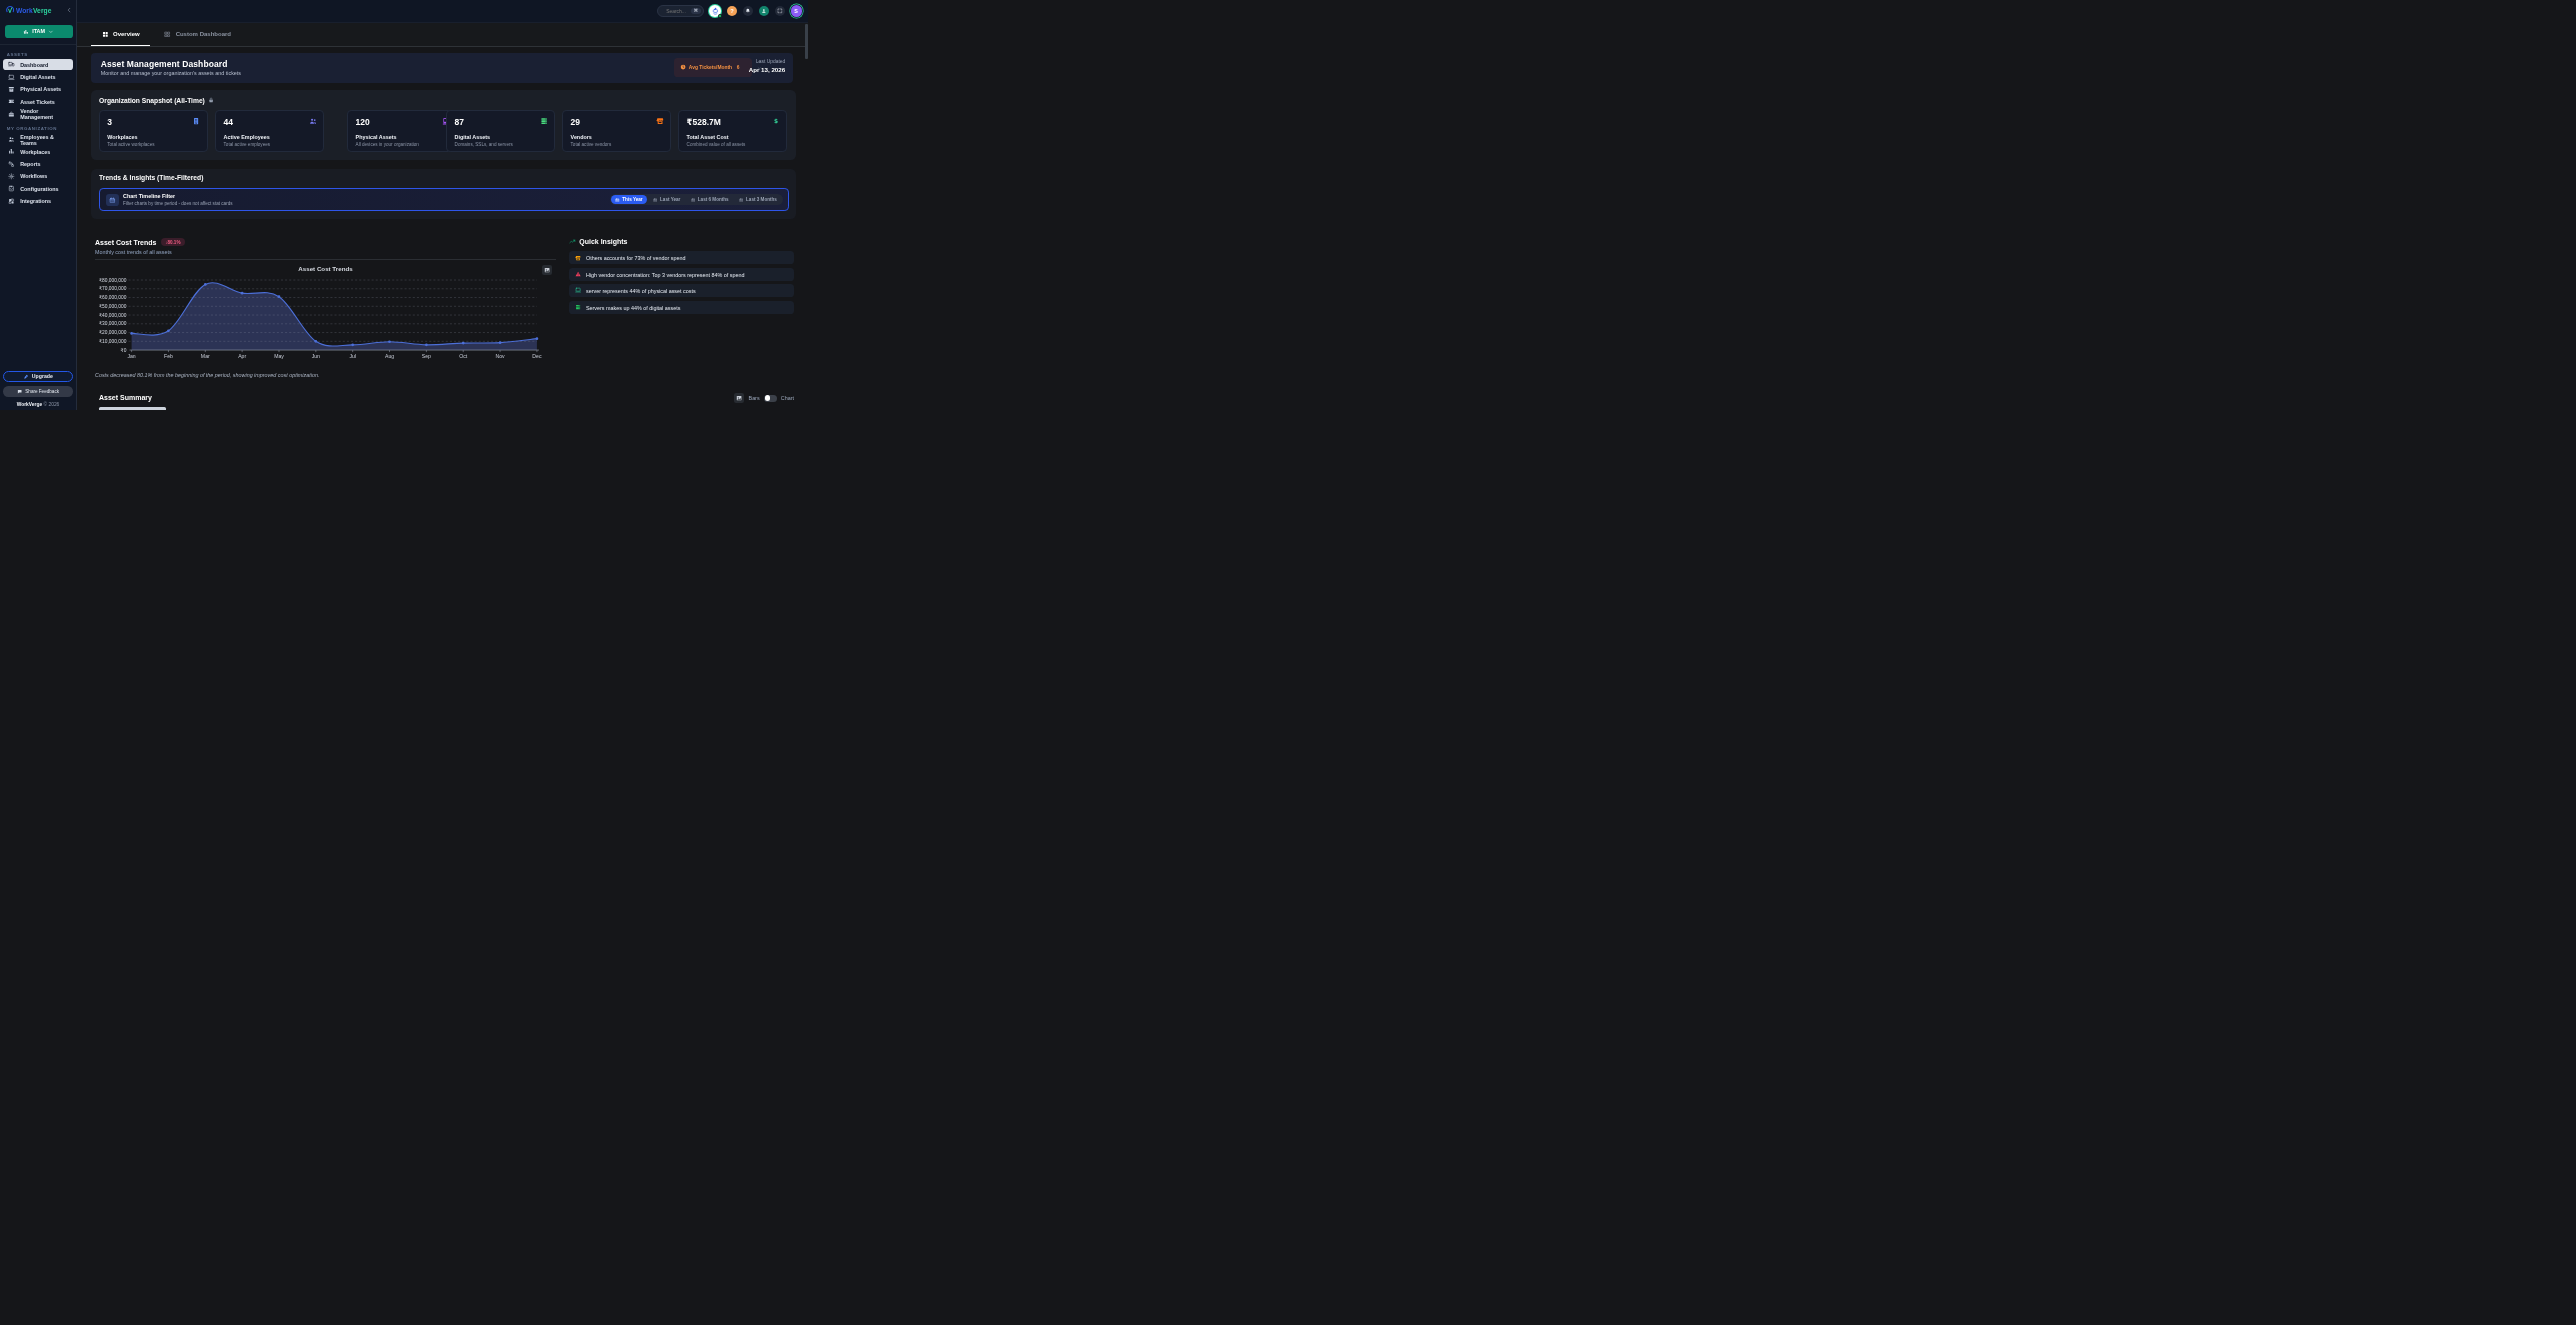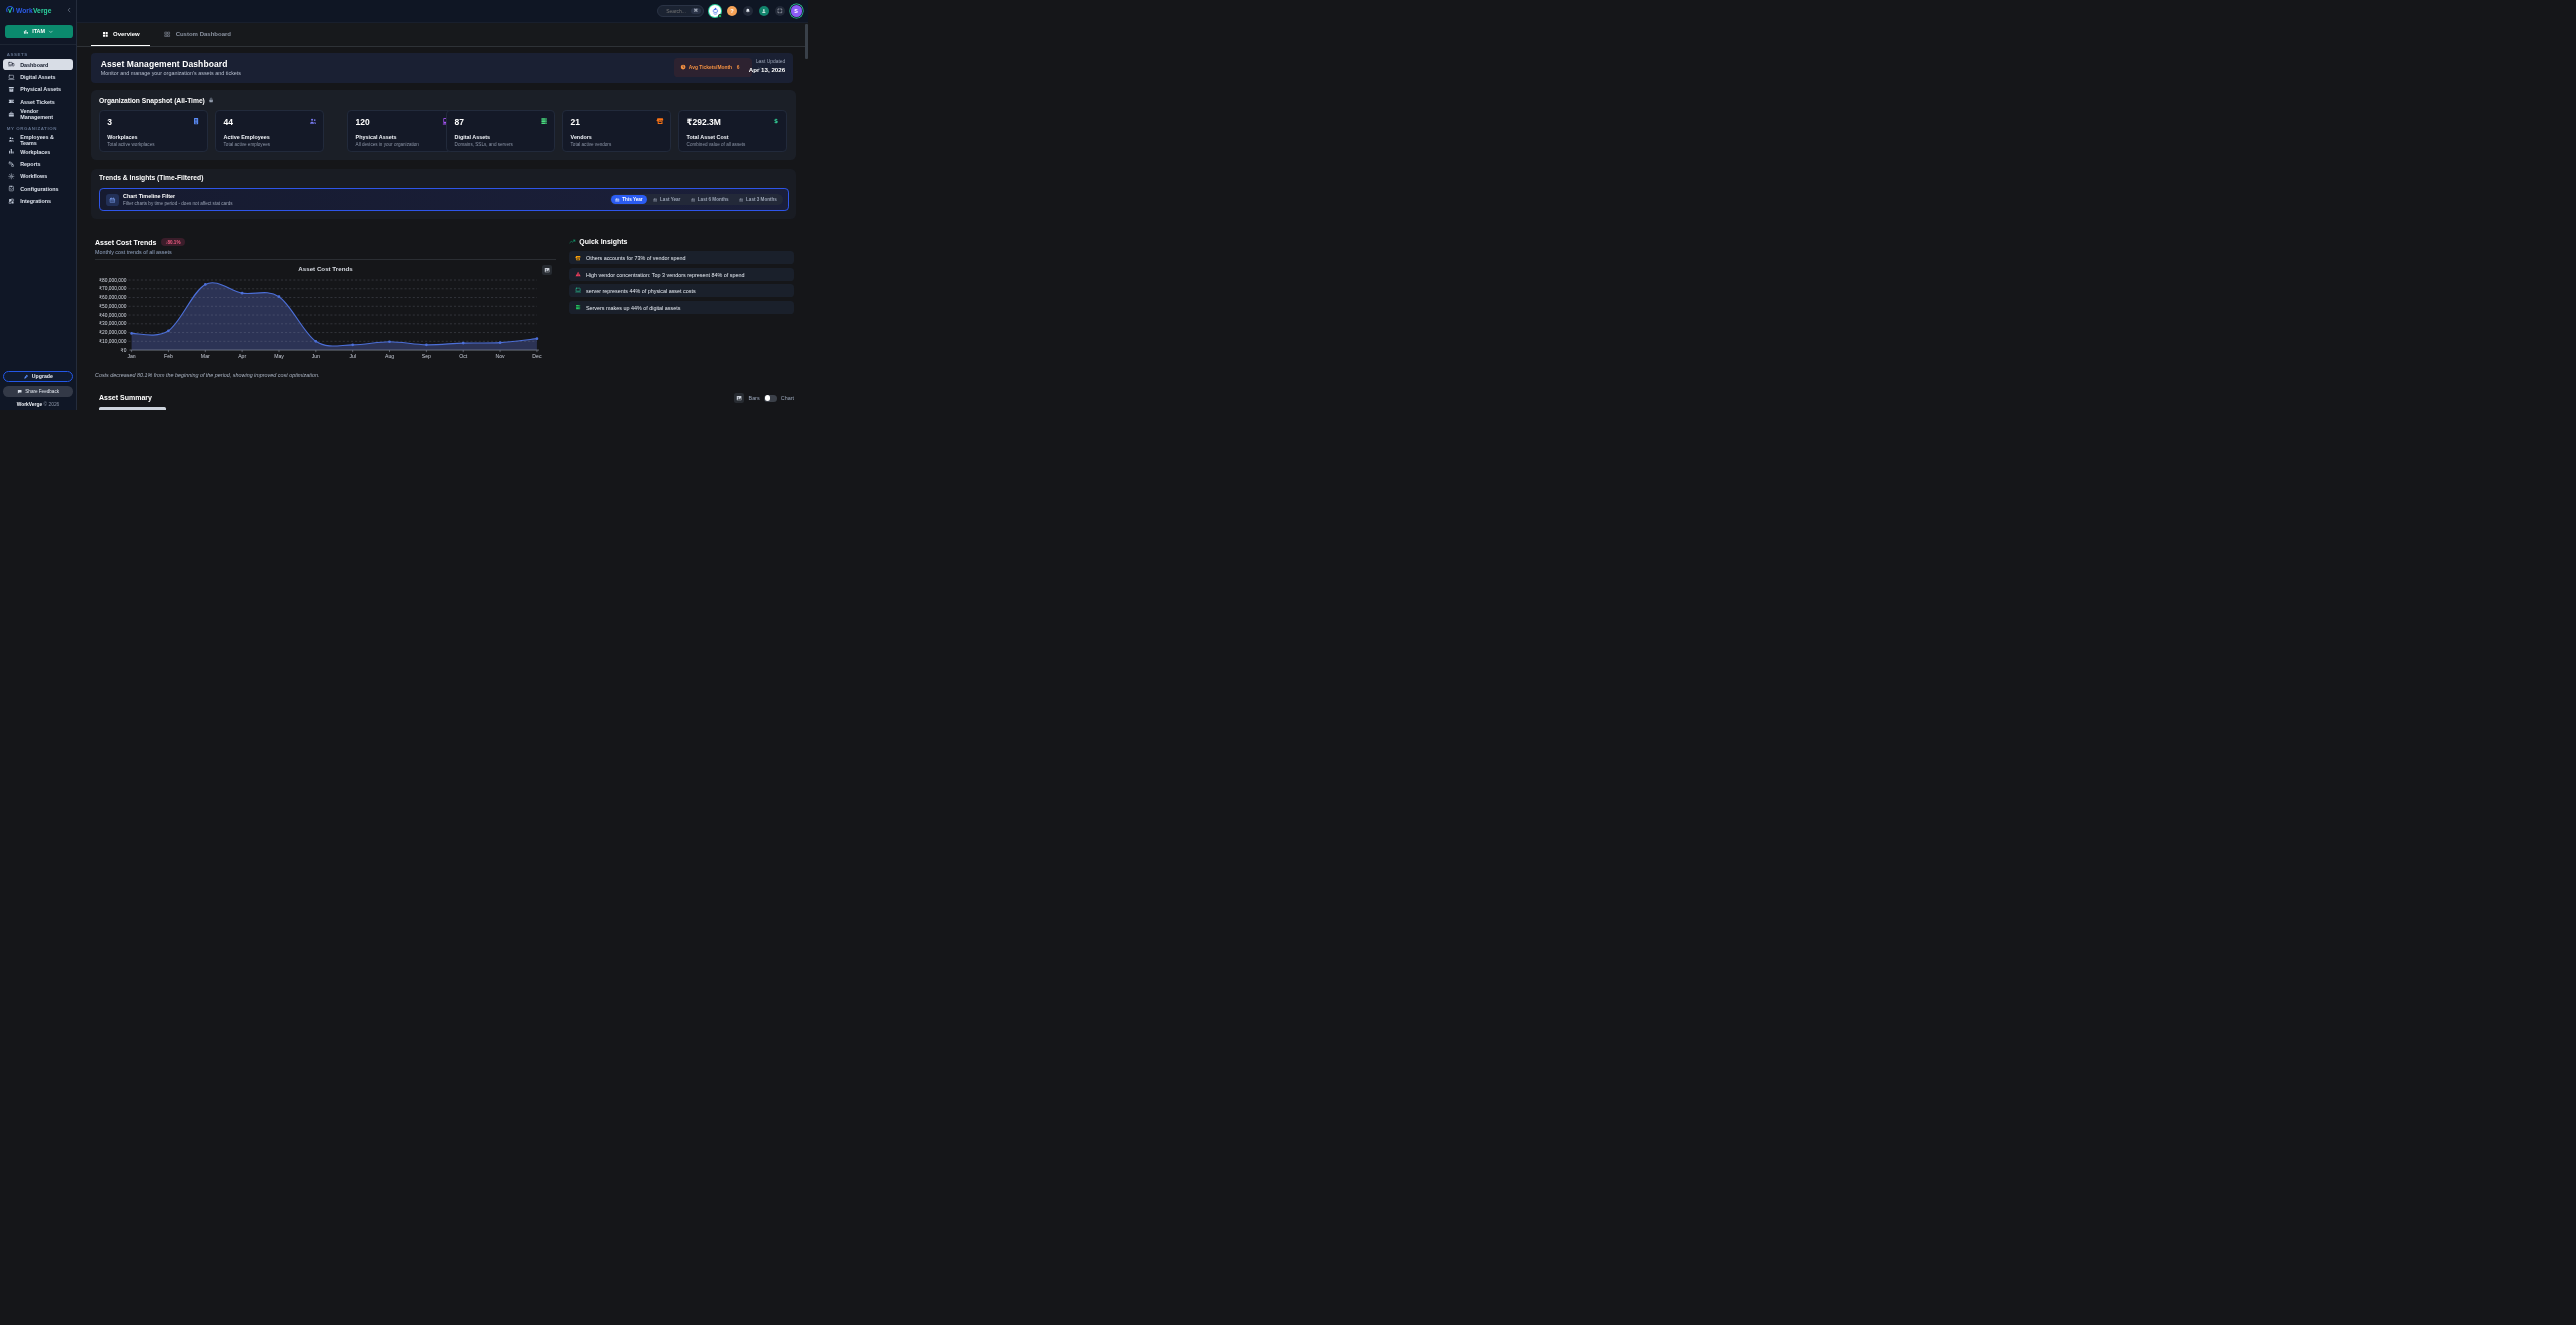--- a/index.html
+++ b/index.html
@@ -493,7 +493,7 @@
       <div class="s">Domains, SSLs, and servers</div>
     </div>
     <div class="stat-card" style="left:471px">
-      <div class="v">21</div>
+      <div class="v">29</div>
       <span class="ic sic" style="color: rgb(249, 115, 22);">
           <svg viewBox="0 0 24 24" fill="none" stroke="currentColor" stroke-width="2" stroke-linecap="round" stroke-linejoin="round">
             <g fill="currentColor" stroke="none">

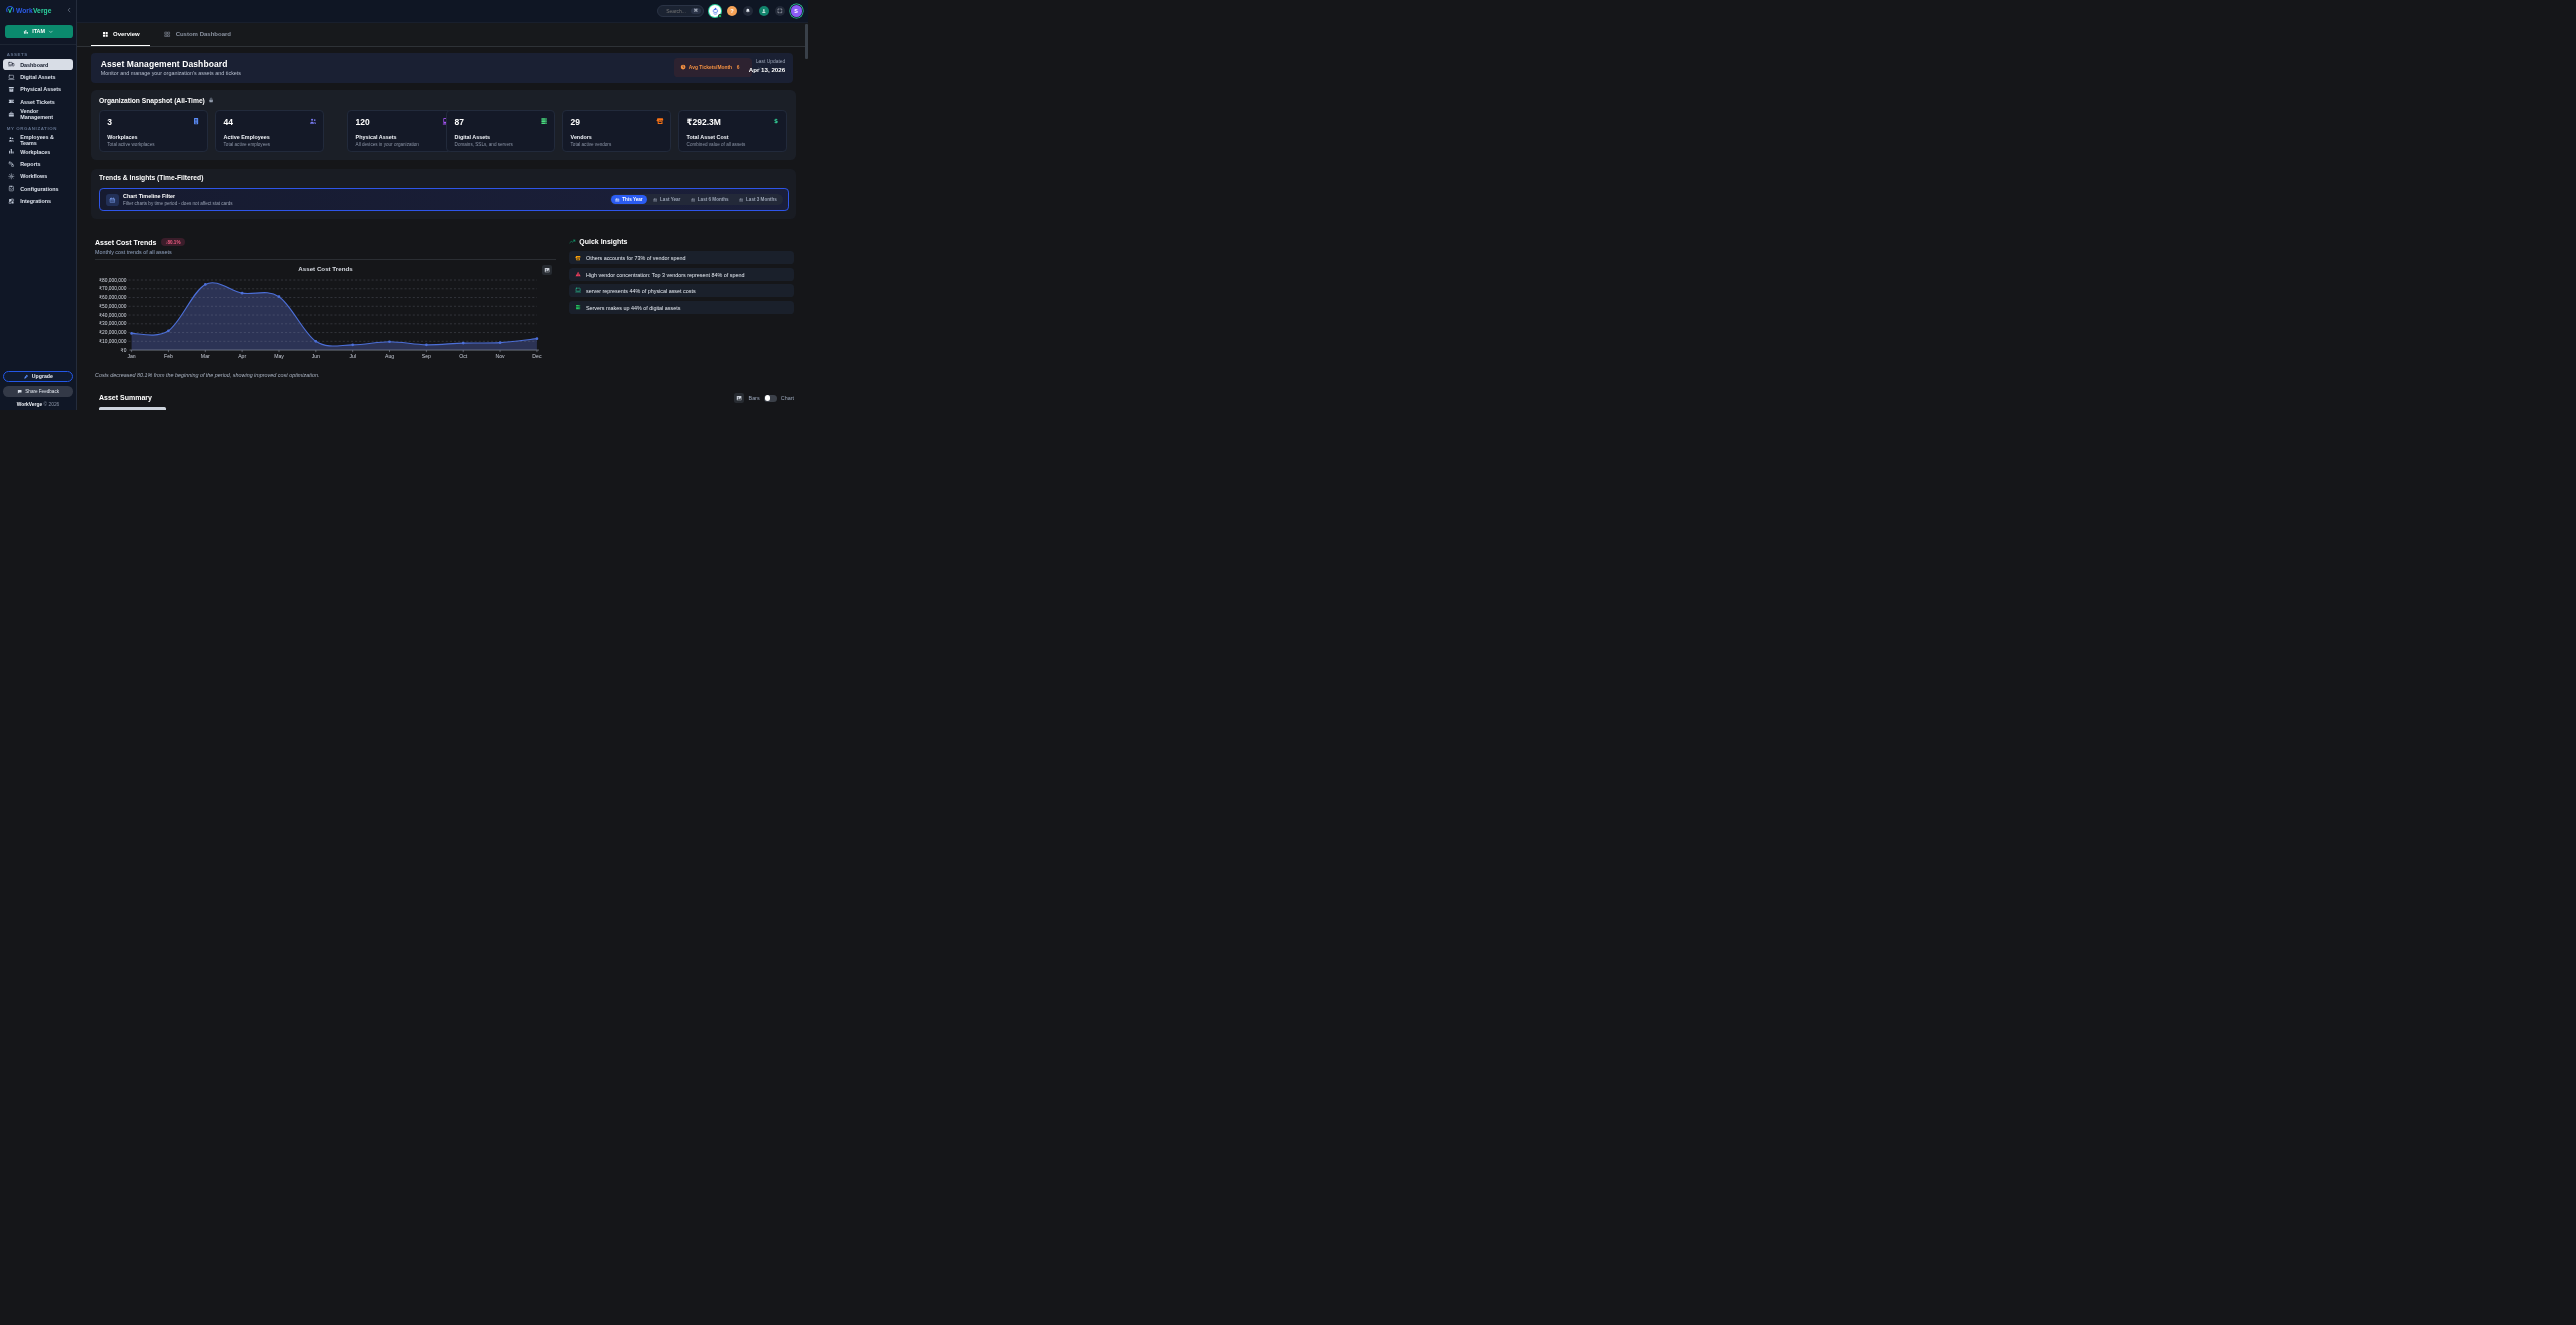--- a/index.html
+++ b/index.html
@@ -507,7 +507,7 @@
       <div class="s">Total active vendors</div>
     </div>
     <div class="stat-card" style="left:587px">
-      <div class="v">₹292.3M</div>
+      <div class="v">₹528.7M</div>
       <span class="ic sic" style="color: rgb(52, 211, 153);">
           <svg viewBox="0 0 24 24" fill="none" stroke="currentColor" stroke-width="2" stroke-linecap="round" stroke-linejoin="round">
             <text x="12" y="17.5" font-size="17" font-weight="bold" text-anchor="middle" fill="currentColor" stroke="none" font-family="DejaVu Sans, sans-serif">$</text>

